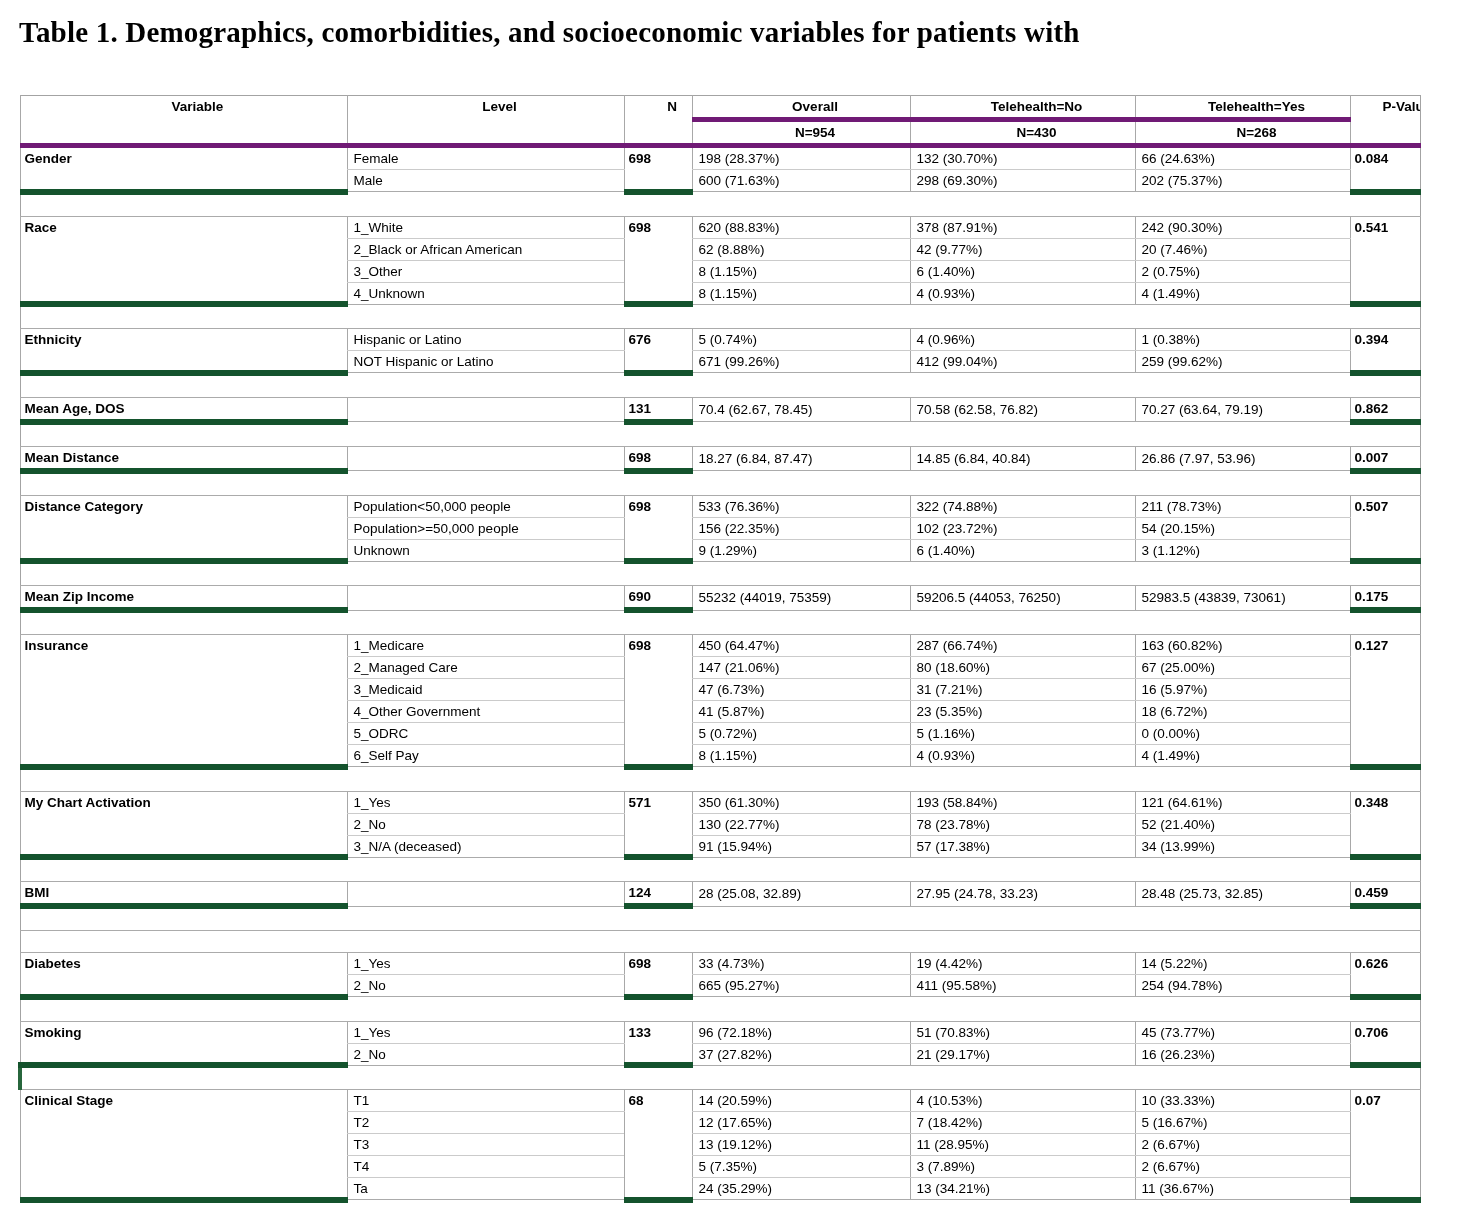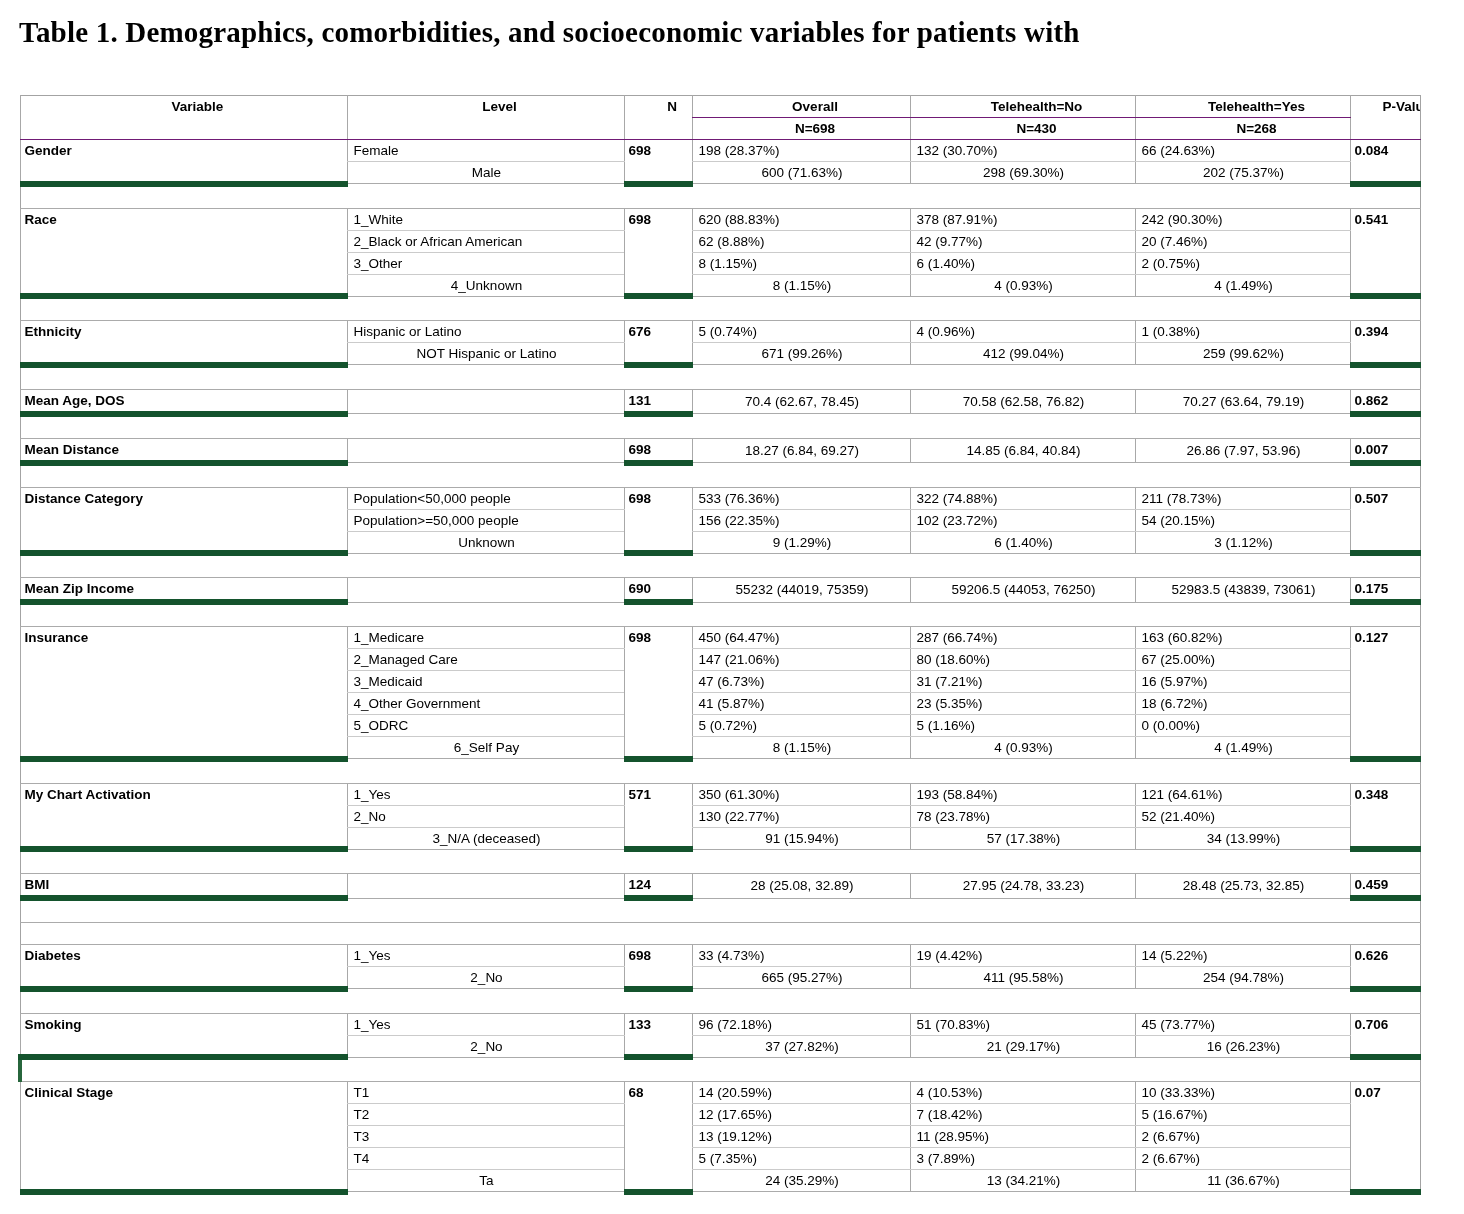--- a/index.html
+++ b/index.html
@@ -40,7 +40,7 @@
   thead th {
     font-weight: bold;
     text-align: center;
-    border-bottom: 1px solid #701a75;
+    border-bottom: 5px solid #701a75;
     vertical-align: top;
     padding-left: 32px;
   }

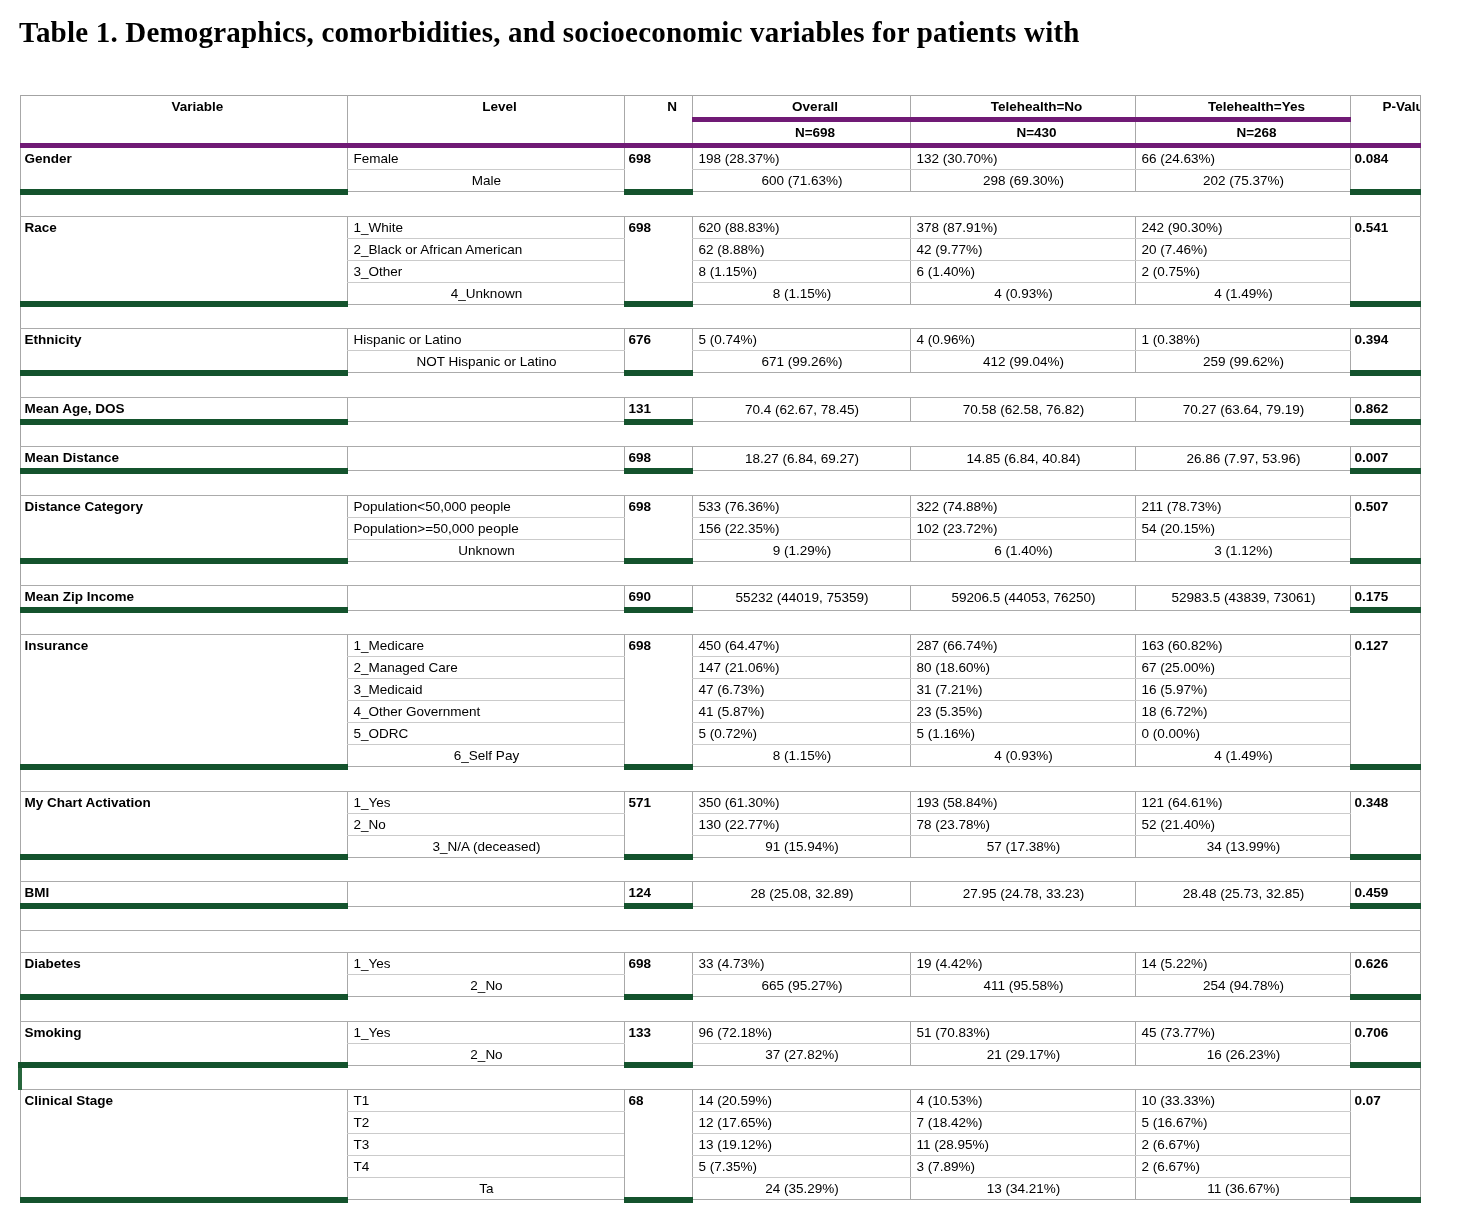--- a/index.html
+++ b/index.html
@@ -96,7 +96,7 @@
         <th rowspan="2">P-Value</th>
       </tr>
       <tr>
-        <th>N=698</th>
+        <th>N=954</th>
         <th>N=430</th>
         <th>N=268</th>
       </tr>

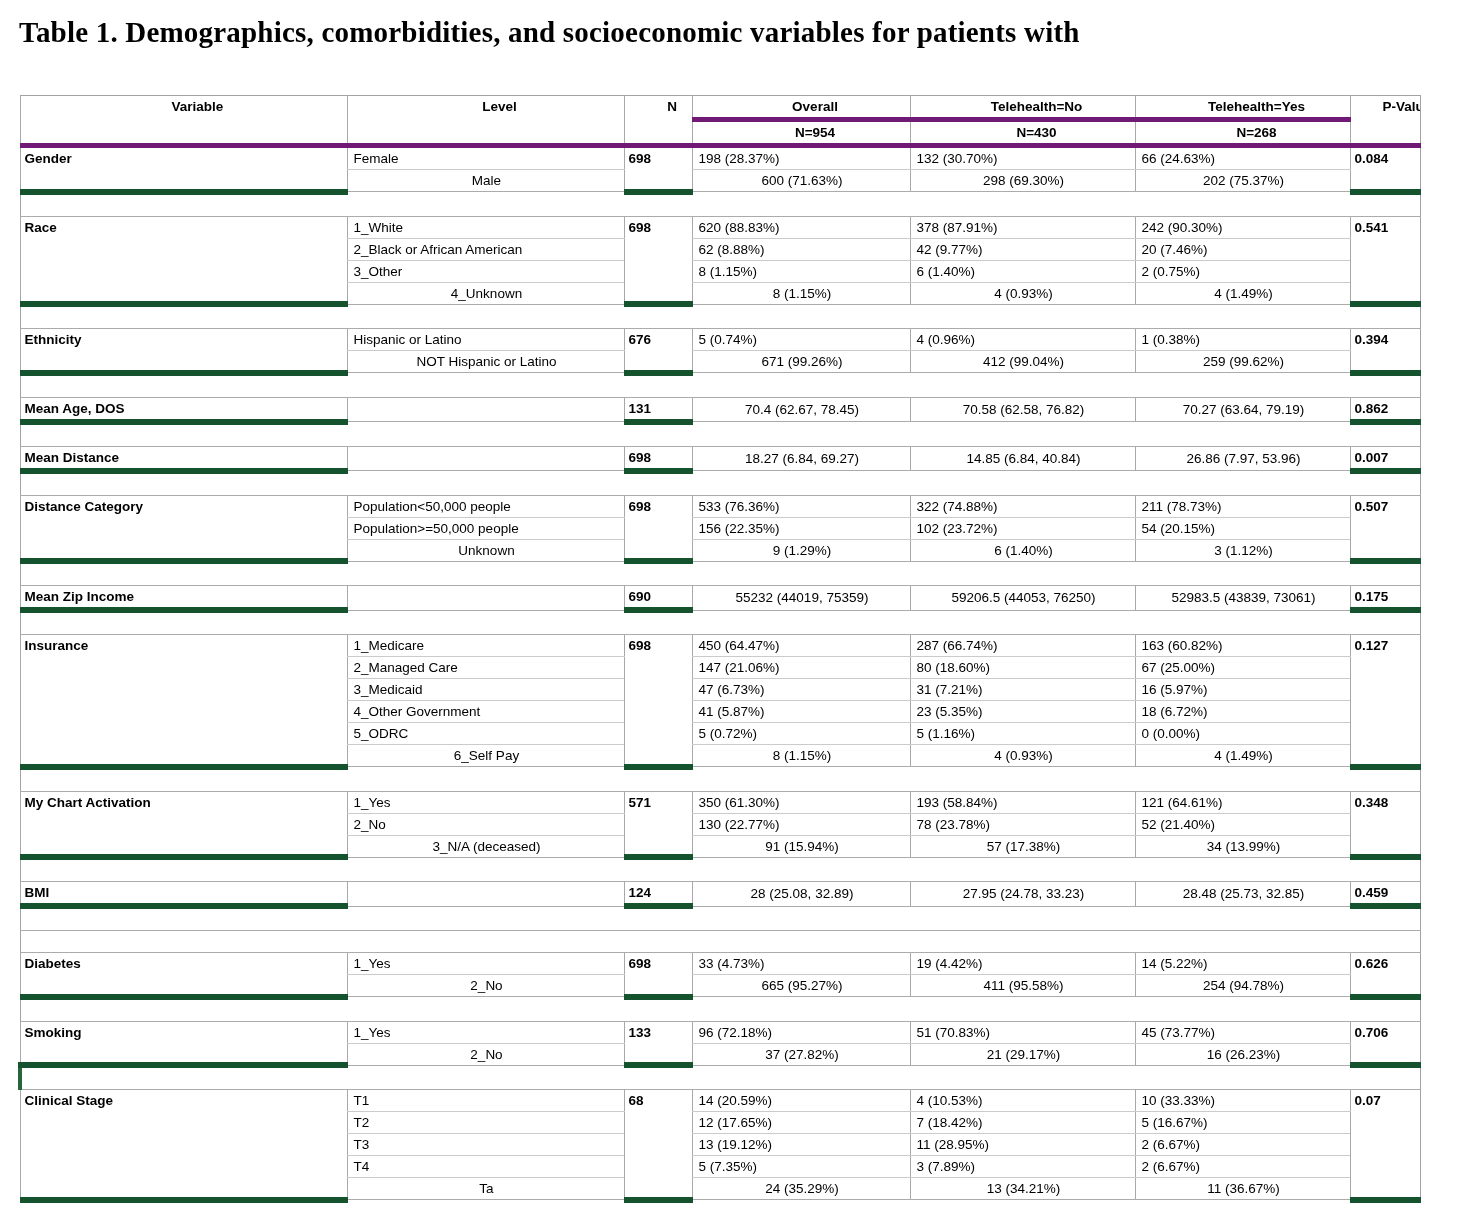--- a/index.html
+++ b/index.html
@@ -58,7 +58,6 @@
   }
   tr.group-end td.level, tr.group-end td.val {
     border-bottom: 1px solid #ababab;
-    text-align: center;
   }
   tr.spacer td {
     border-left: none;

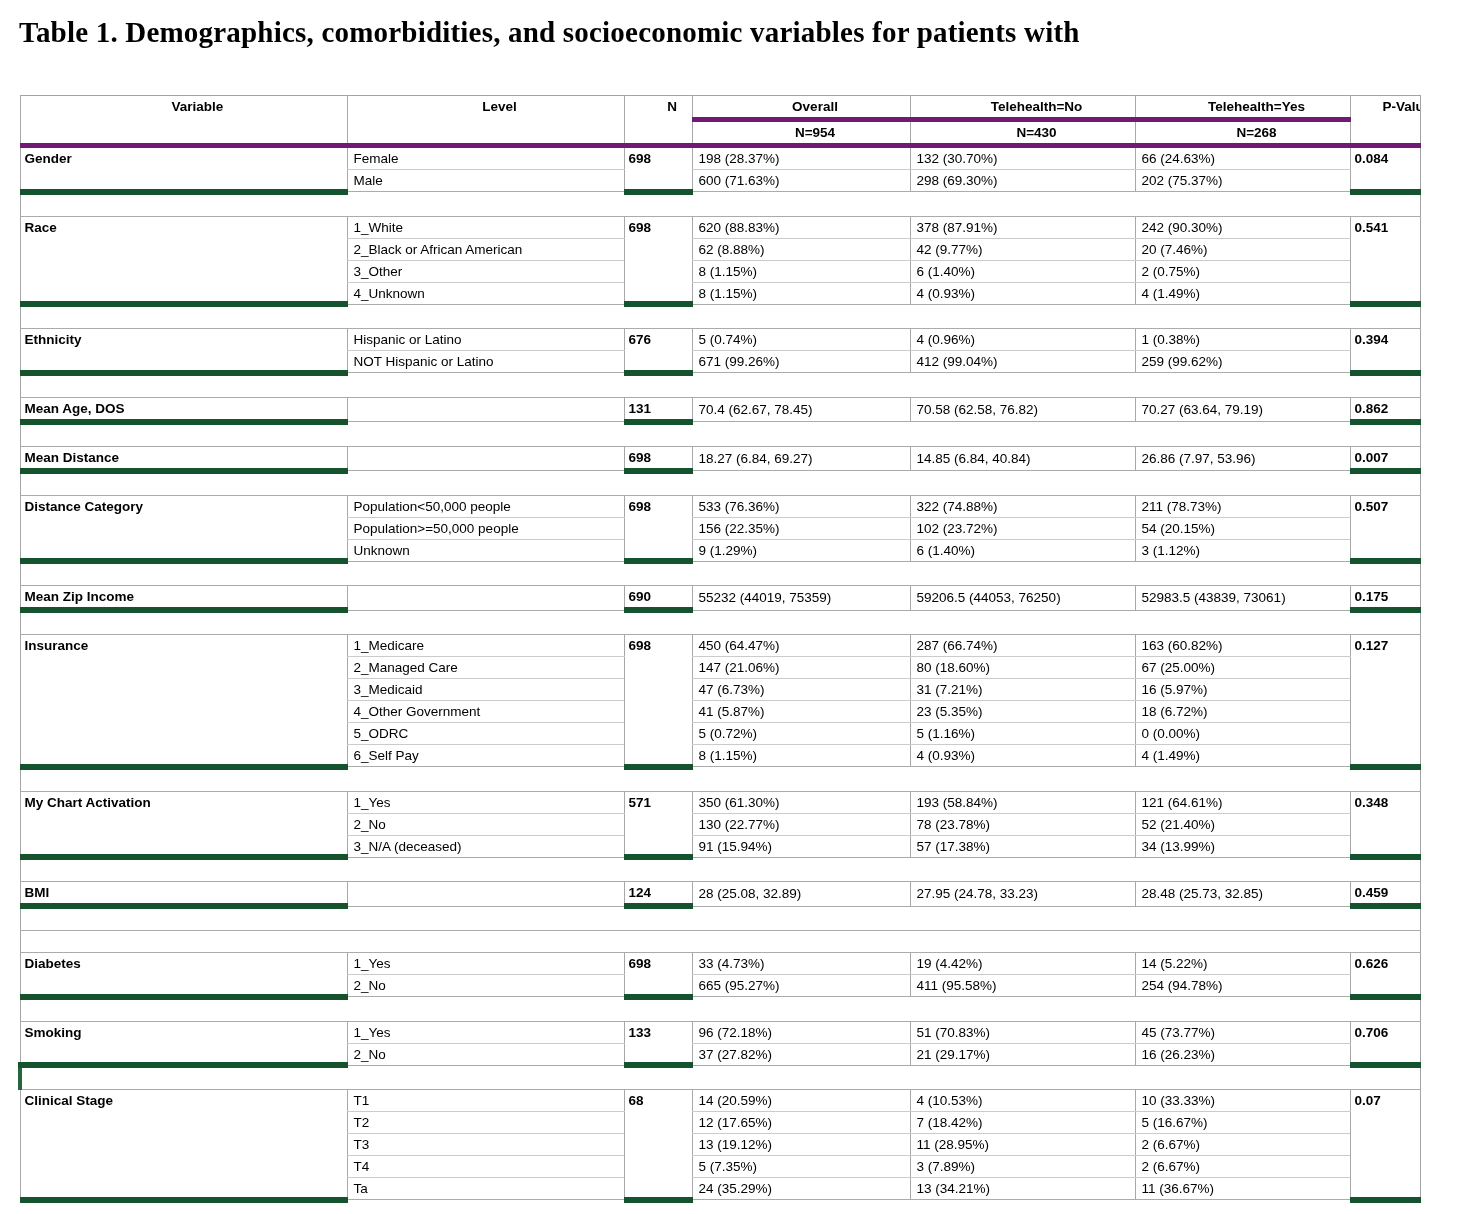--- a/index.html
+++ b/index.html
@@ -183,7 +183,7 @@
           <td class="var">Mean Distance</td>
           <td class="level"></td>
           <td class="n">698</td>
-          <td class="val">18.27 (6.84, 69.27)</td>
+          <td class="val">18.27 (6.84, 87.47)</td>
           <td class="val">14.85 (6.84, 40.84)</td>
           <td class="val">26.86 (7.97, 53.96)</td>
           <td class="p">0.007</td>

